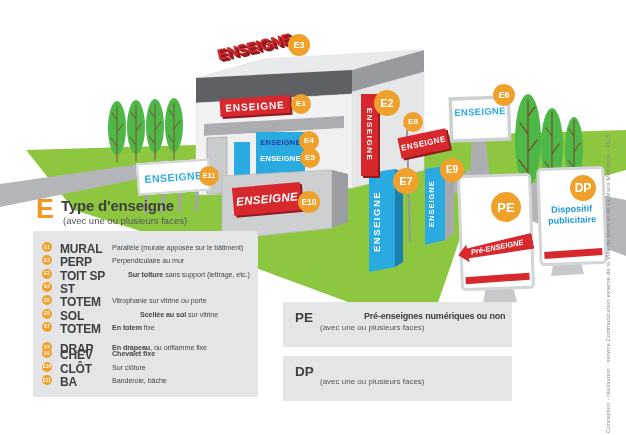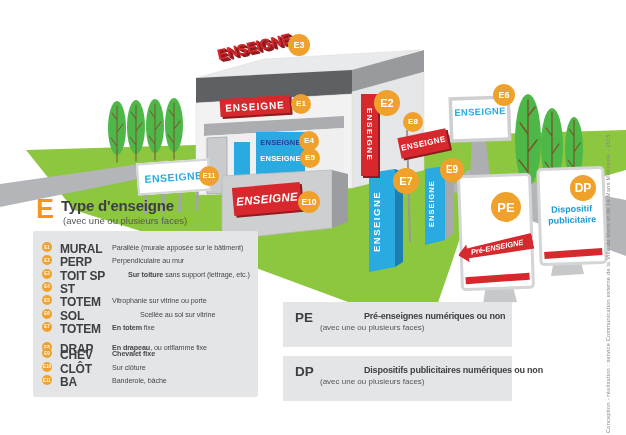--- a/index.html
+++ b/index.html
@@ -235,7 +235,7 @@
         <div class="lrow" style="top: 76.5px;">
           <span class="lbadge">E6</span>
           <span class="llabel">SOL</span>
-          <span class="ldesc"><span style="font-weight: normal; padding-left: 28px;">Scellée au sol</span><span> sur vitrine</span></span>
+          <span class="ldesc"><span style="font-weight: bold; padding-left: 28px;">Scellée au sol</span><span> sur vitrine</span></span>
         </div>
         <div class="lrow" style="top: 89.8px;">
           <span class="lbadge">E7</span>

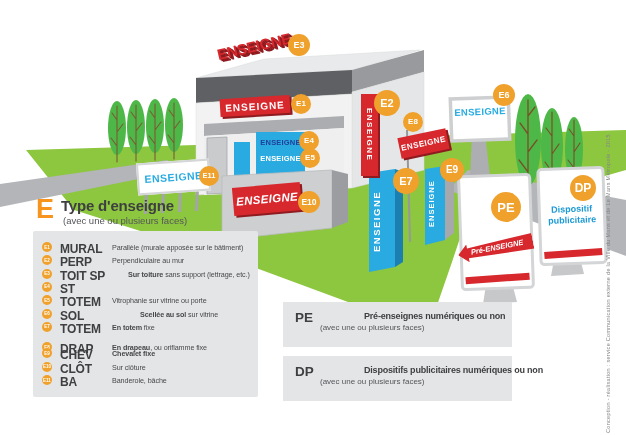--- a/index.html
+++ b/index.html
@@ -272,7 +272,6 @@
   </div>
   <div class="callout" style="top:356px;">
     <div class="cbadge">DP</div>
-    <div class="ctitle">Dispositifs publicitaires numériques ou non</div>
     <div class="csub">(avec une ou plusieurs faces)</div>
   </div>
 

